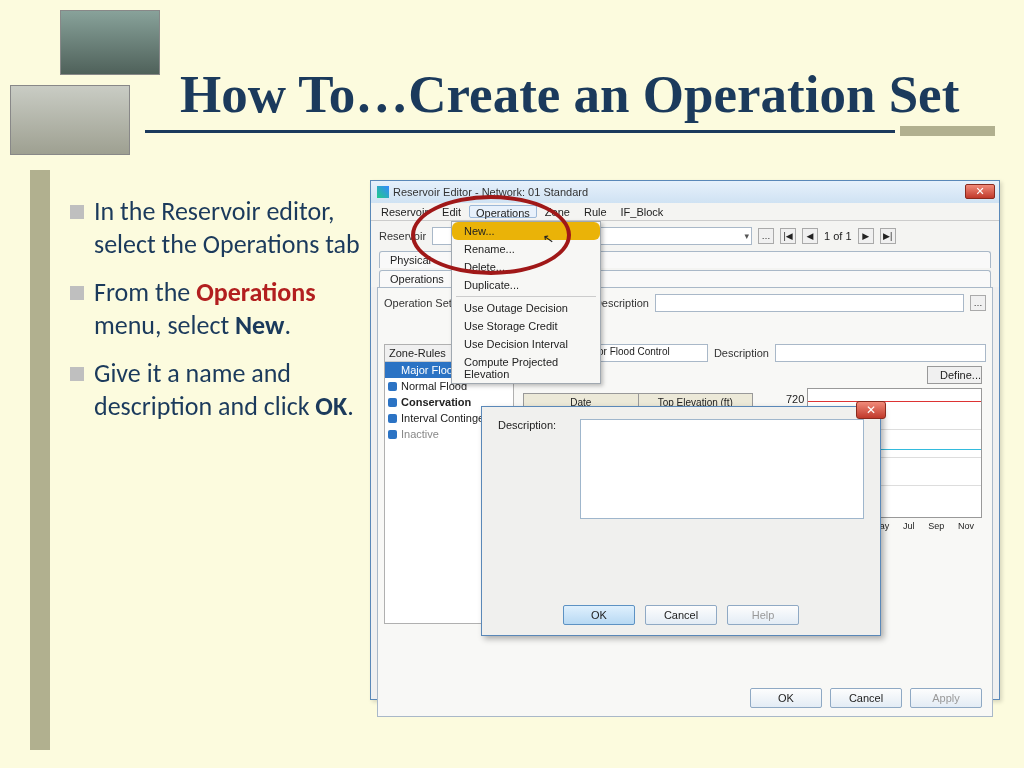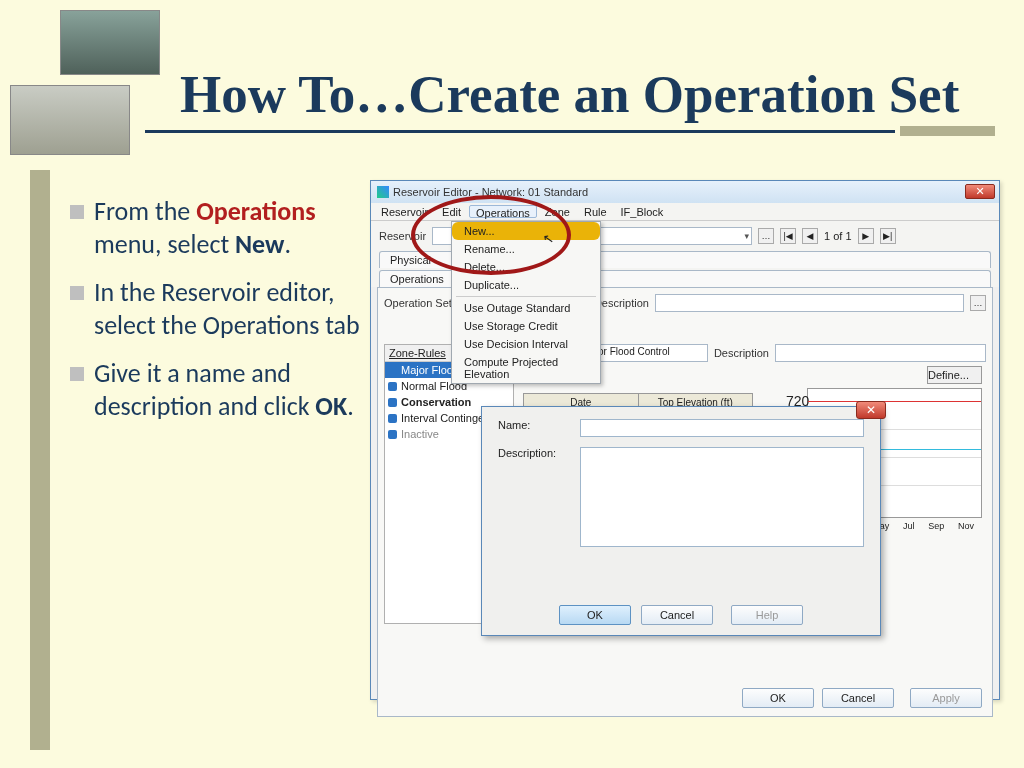--- a/index.html
+++ b/index.html
@@ -207,8 +207,8 @@
 
 <div class="bullets">
   <ul id="bullet-ul">
+      <li><span>In the Reservoir editor, select the Operations tab</span></li>
       <li><span>From the </span><span class="b-red">Operations</span><span> menu, select </span><span class="b-bold">New</span><span>.</span></li>
-      <li><span>In the Reservoir editor, select the Operations tab</span></li>
       <li><span>Give it a name and description and click </span><span class="b-bold">OK</span><span>.</span></li>
     </ul>
 </div>

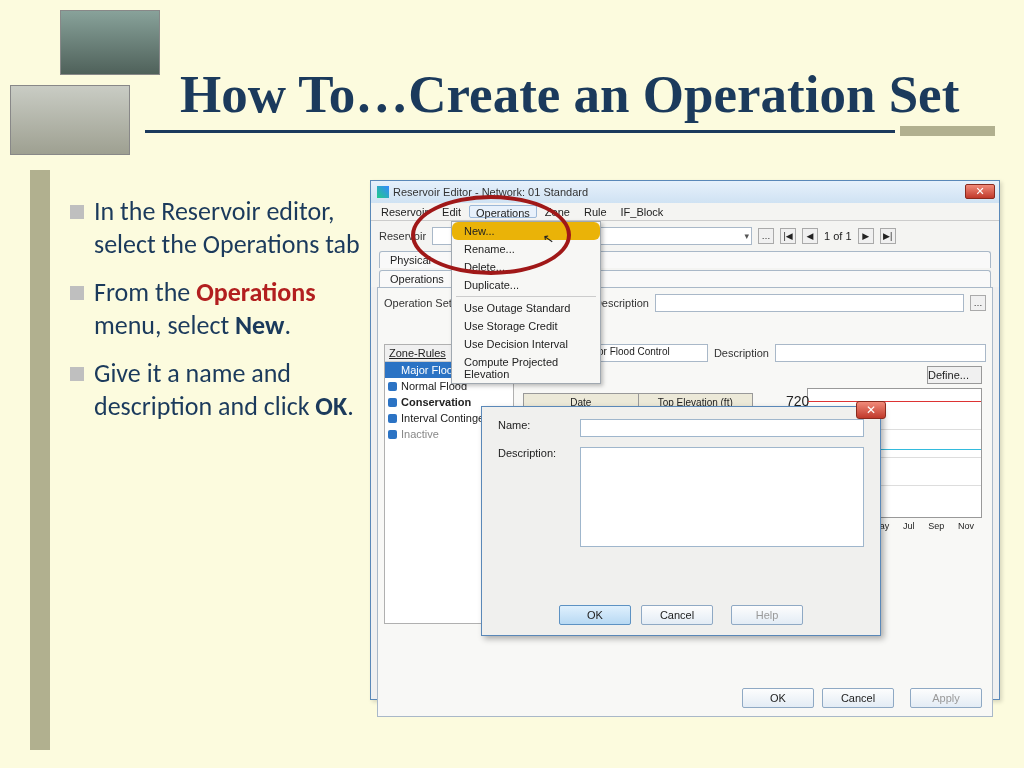--- a/index.html
+++ b/index.html
@@ -318,7 +318,7 @@
         <div class="mi">Delete...</div>
         <div class="mi">Duplicate...</div>
         <hr>
-        <div class="mi">Use Outage Standard</div>
+        <div class="mi">Use Outage Decision</div>
         <div class="mi">Use Storage Credit</div>
         <div class="mi">Use Decision Interval</div>
         <div class="mi">Compute Projected Elevation</div>

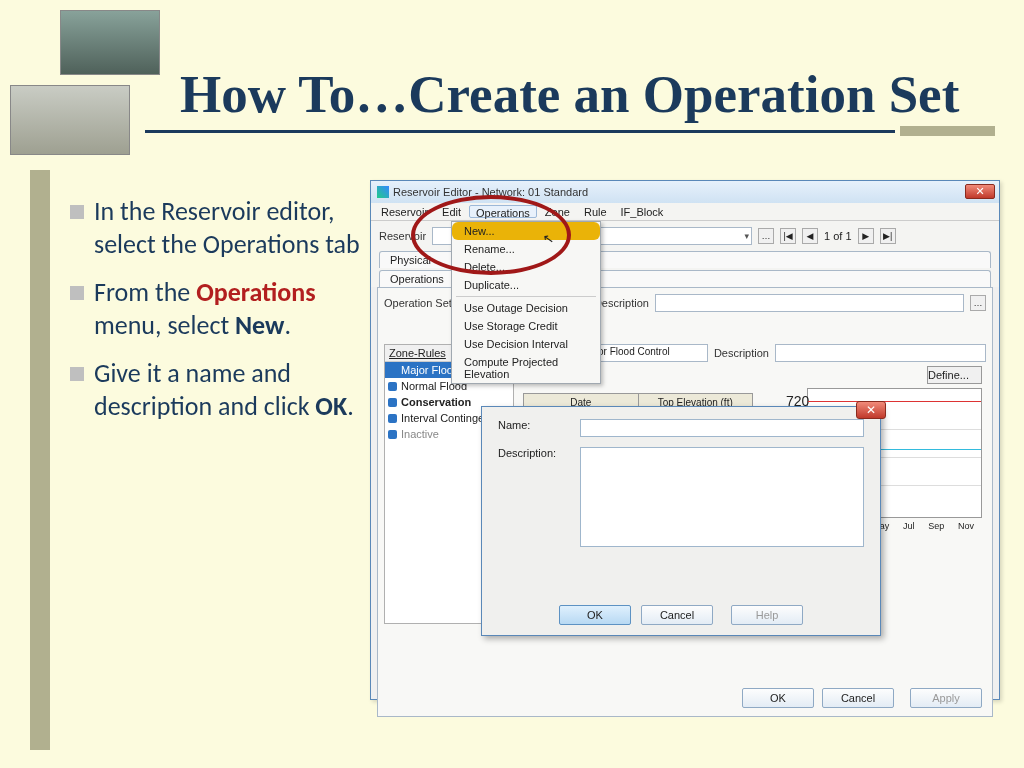--- a/index.html
+++ b/index.html
@@ -112,7 +112,7 @@
     position:absolute; left:6px; top:56px; width:130px; height:280px;
     border:1px solid #b0b0b0; background:#fff; font-size:11px;
   }
-  .zone .zhdr { background:#f0f0f0; padding:2px 4px; border-bottom:1px solid #ccc;text-decoration:underline;}
+  .zone .zhdr { background:#f0f0f0; padding:2px 4px; border-bottom:1px solid #ccc;}
   .zone .zi { padding:2px 4px 2px 16px; position:relative; }
   .zone .zi::before { content:""; position:absolute; left:3px; top:4px; width:9px; height:9px; background:#2b73c4; border-radius:2px;}
   .zone .zi.sel { background:#2b73c4; color:#fff;}

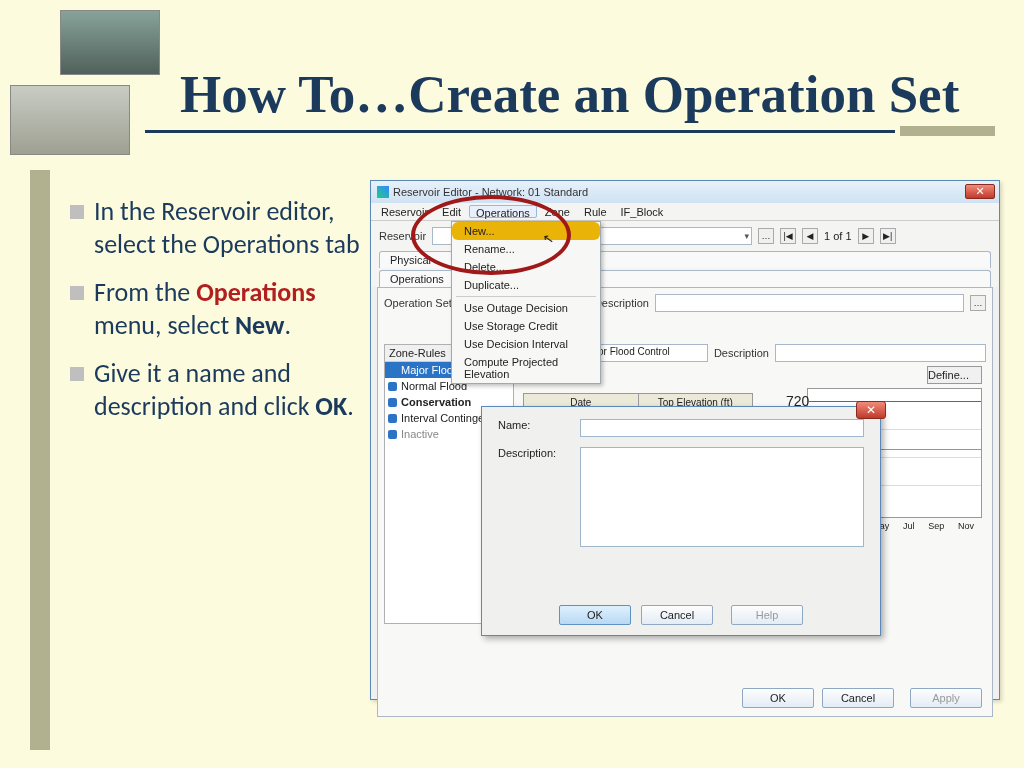--- a/index.html
+++ b/index.html
@@ -124,7 +124,7 @@
   .zsRow2 { position:absolute; left:145px; top:80px; right:6px; display:flex; align-items:center; gap:6px;}
   .defineBtn {
     position:absolute; right:10px; top:78px; width:55px; height:18px;
-    border:1px solid #999; background:#f0f0f0; font-size:11px; text-align:left; line-height:16px;
+    border:1px solid #999; background:#f0f0f0; font-size:11px; text-align:right; line-height:16px;
   }
   .tbl {
     position:absolute; left:145px; top:105px; width:230px; height:20px;

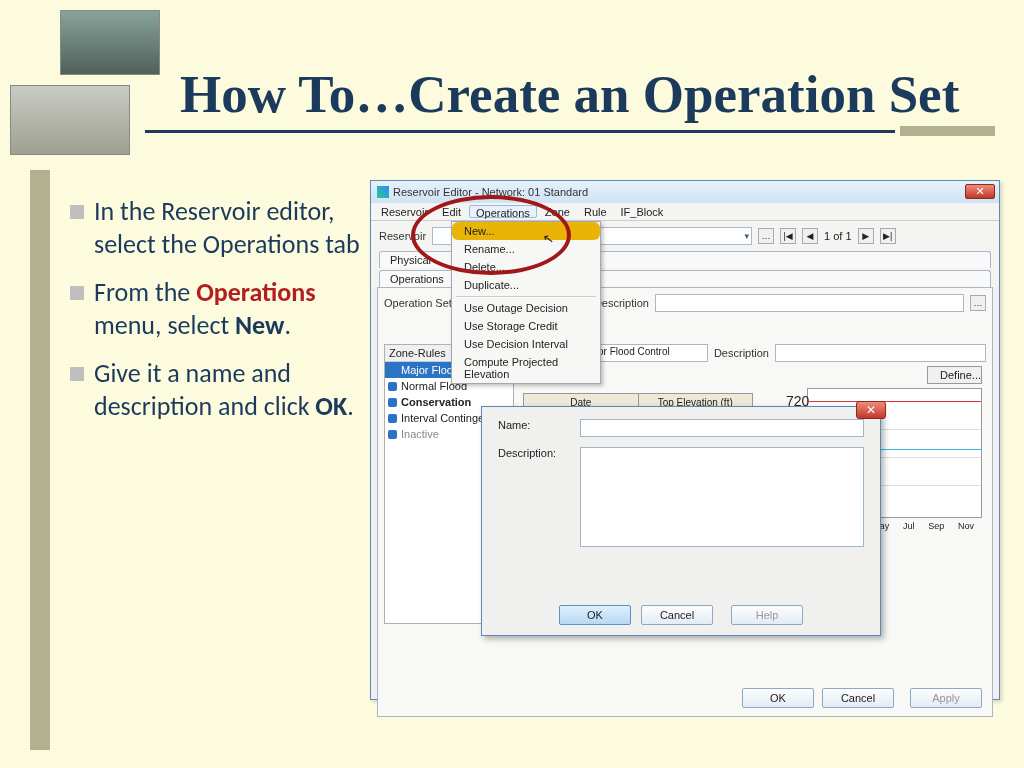--- a/index.html
+++ b/index.html
@@ -136,7 +136,7 @@
     position:absolute; right:10px; top:100px; width:175px; height:130px;
     border:1px solid #999; background:#fff;
   }
-  .chart .ylab { position:absolute; left:-22px; top:4px; font-size:14px;}
+  .chart .ylab { position:absolute; left:-22px; top:4px; font-size:11px;}
   .chart .xlabs { position:absolute; bottom:-14px; left:0; right:0; display:flex; justify-content:space-around; font-size:9px;}
   .chart .grid div { position:absolute; left:0; right:0; border-top:1px solid #ddd;}
   .chart .red { position:absolute; left:0; right:0; top:12px; border-top:1.5px solid #d33;}

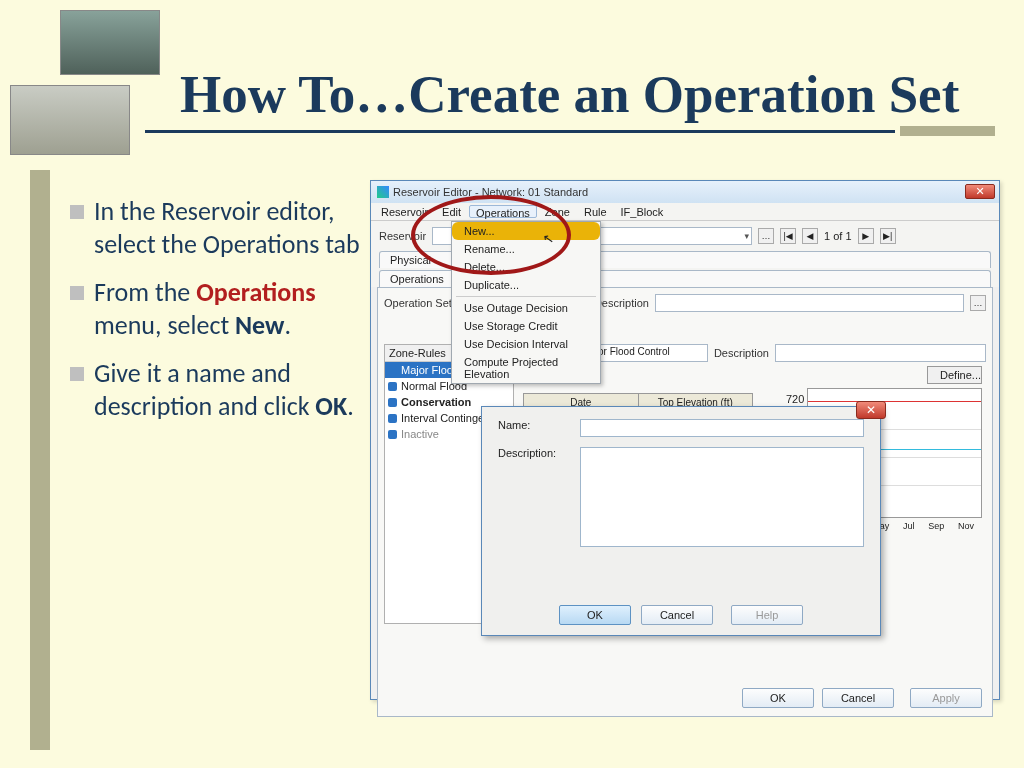--- a/index.html
+++ b/index.html
@@ -329,10 +329,6 @@
       <div class="dlg-close">✕</div>
       <div class="dlg-body">
         <div class="dlg-row">
-          <label>Name:</label>
-          <input type="text" value="" style="">
-        </div>
-        <div class="dlg-row">
           <label>Description:</label>
           <textarea style=""></textarea>
         </div>

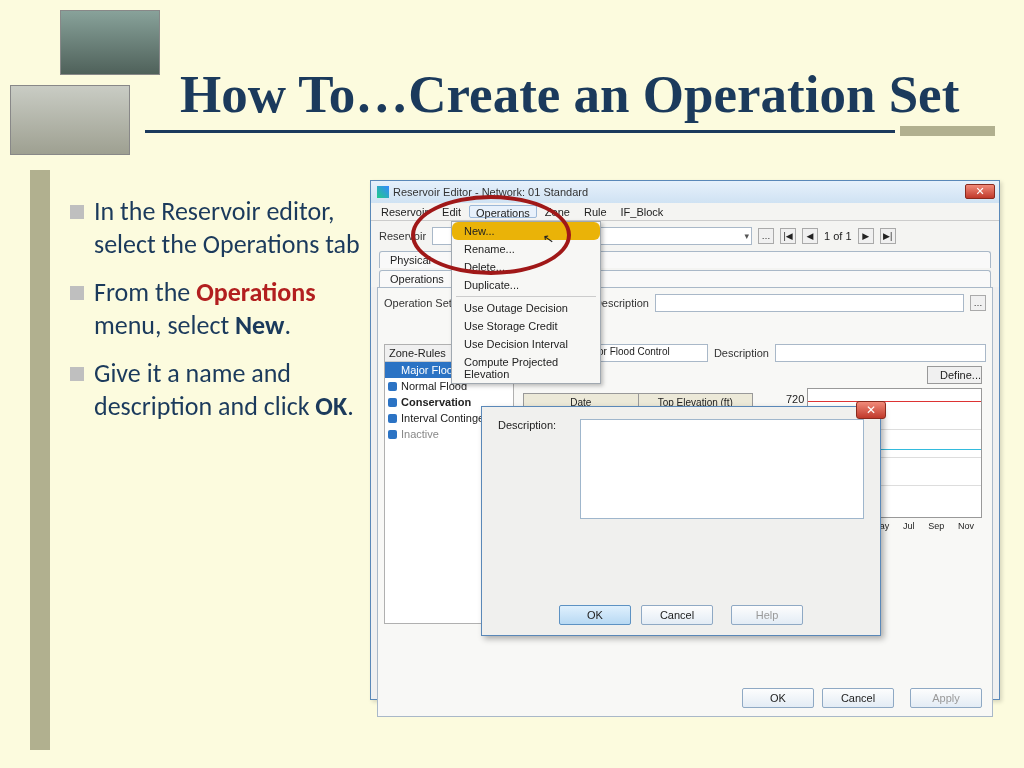--- a/index.html
+++ b/index.html
@@ -148,7 +148,7 @@
     width:72px; height:20px; border:1px solid #8fa9c4; background:linear-gradient(#fdfdfd,#e3ecf5);
     text-align:center; line-height:18px; font-size:11px; border-radius:2px;
   }
-  .btn.dis { color:#999;margin-left:8px; }
+  .btn.dis { color:#999; }
 
   
   .menu {

